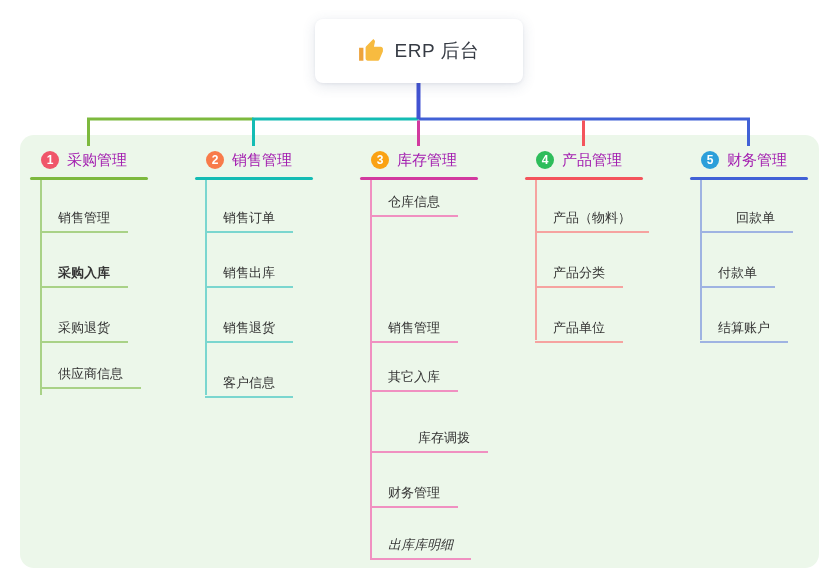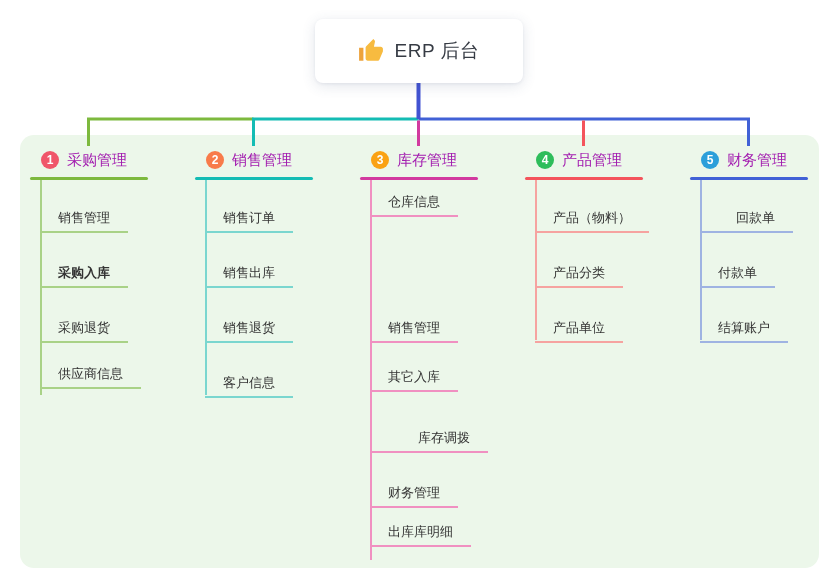--- a/index.html
+++ b/index.html
@@ -181,7 +181,7 @@
       <div class="child" style="top: 232px; border-bottom: 2px solid rgb(240, 144, 193);"><span class="child-label">其它入库</span></div>
       <div class="child" style="top: 293px; border-bottom: 2px solid rgb(240, 144, 193); padding-left: 48px;"><span class="child-label">库存调拨</span></div>
       <div class="child" style="top: 348px; border-bottom: 2px solid rgb(240, 144, 193);"><span class="child-label">财务管理</span></div>
-      <div class="child" style="top: 387px; border-bottom: 2px solid rgb(240, 144, 193);"><span class="child-label">出库库明细</span></div>
+      <div class="child" style="top: 400px; border-bottom: 2px solid rgb(240, 144, 193); font-style: italic;"><span class="child-label">出库库明细</span></div>
     </div>
     <div class="branch" style="left: 525px; height: 213px;">
       <div class="branch-title">

